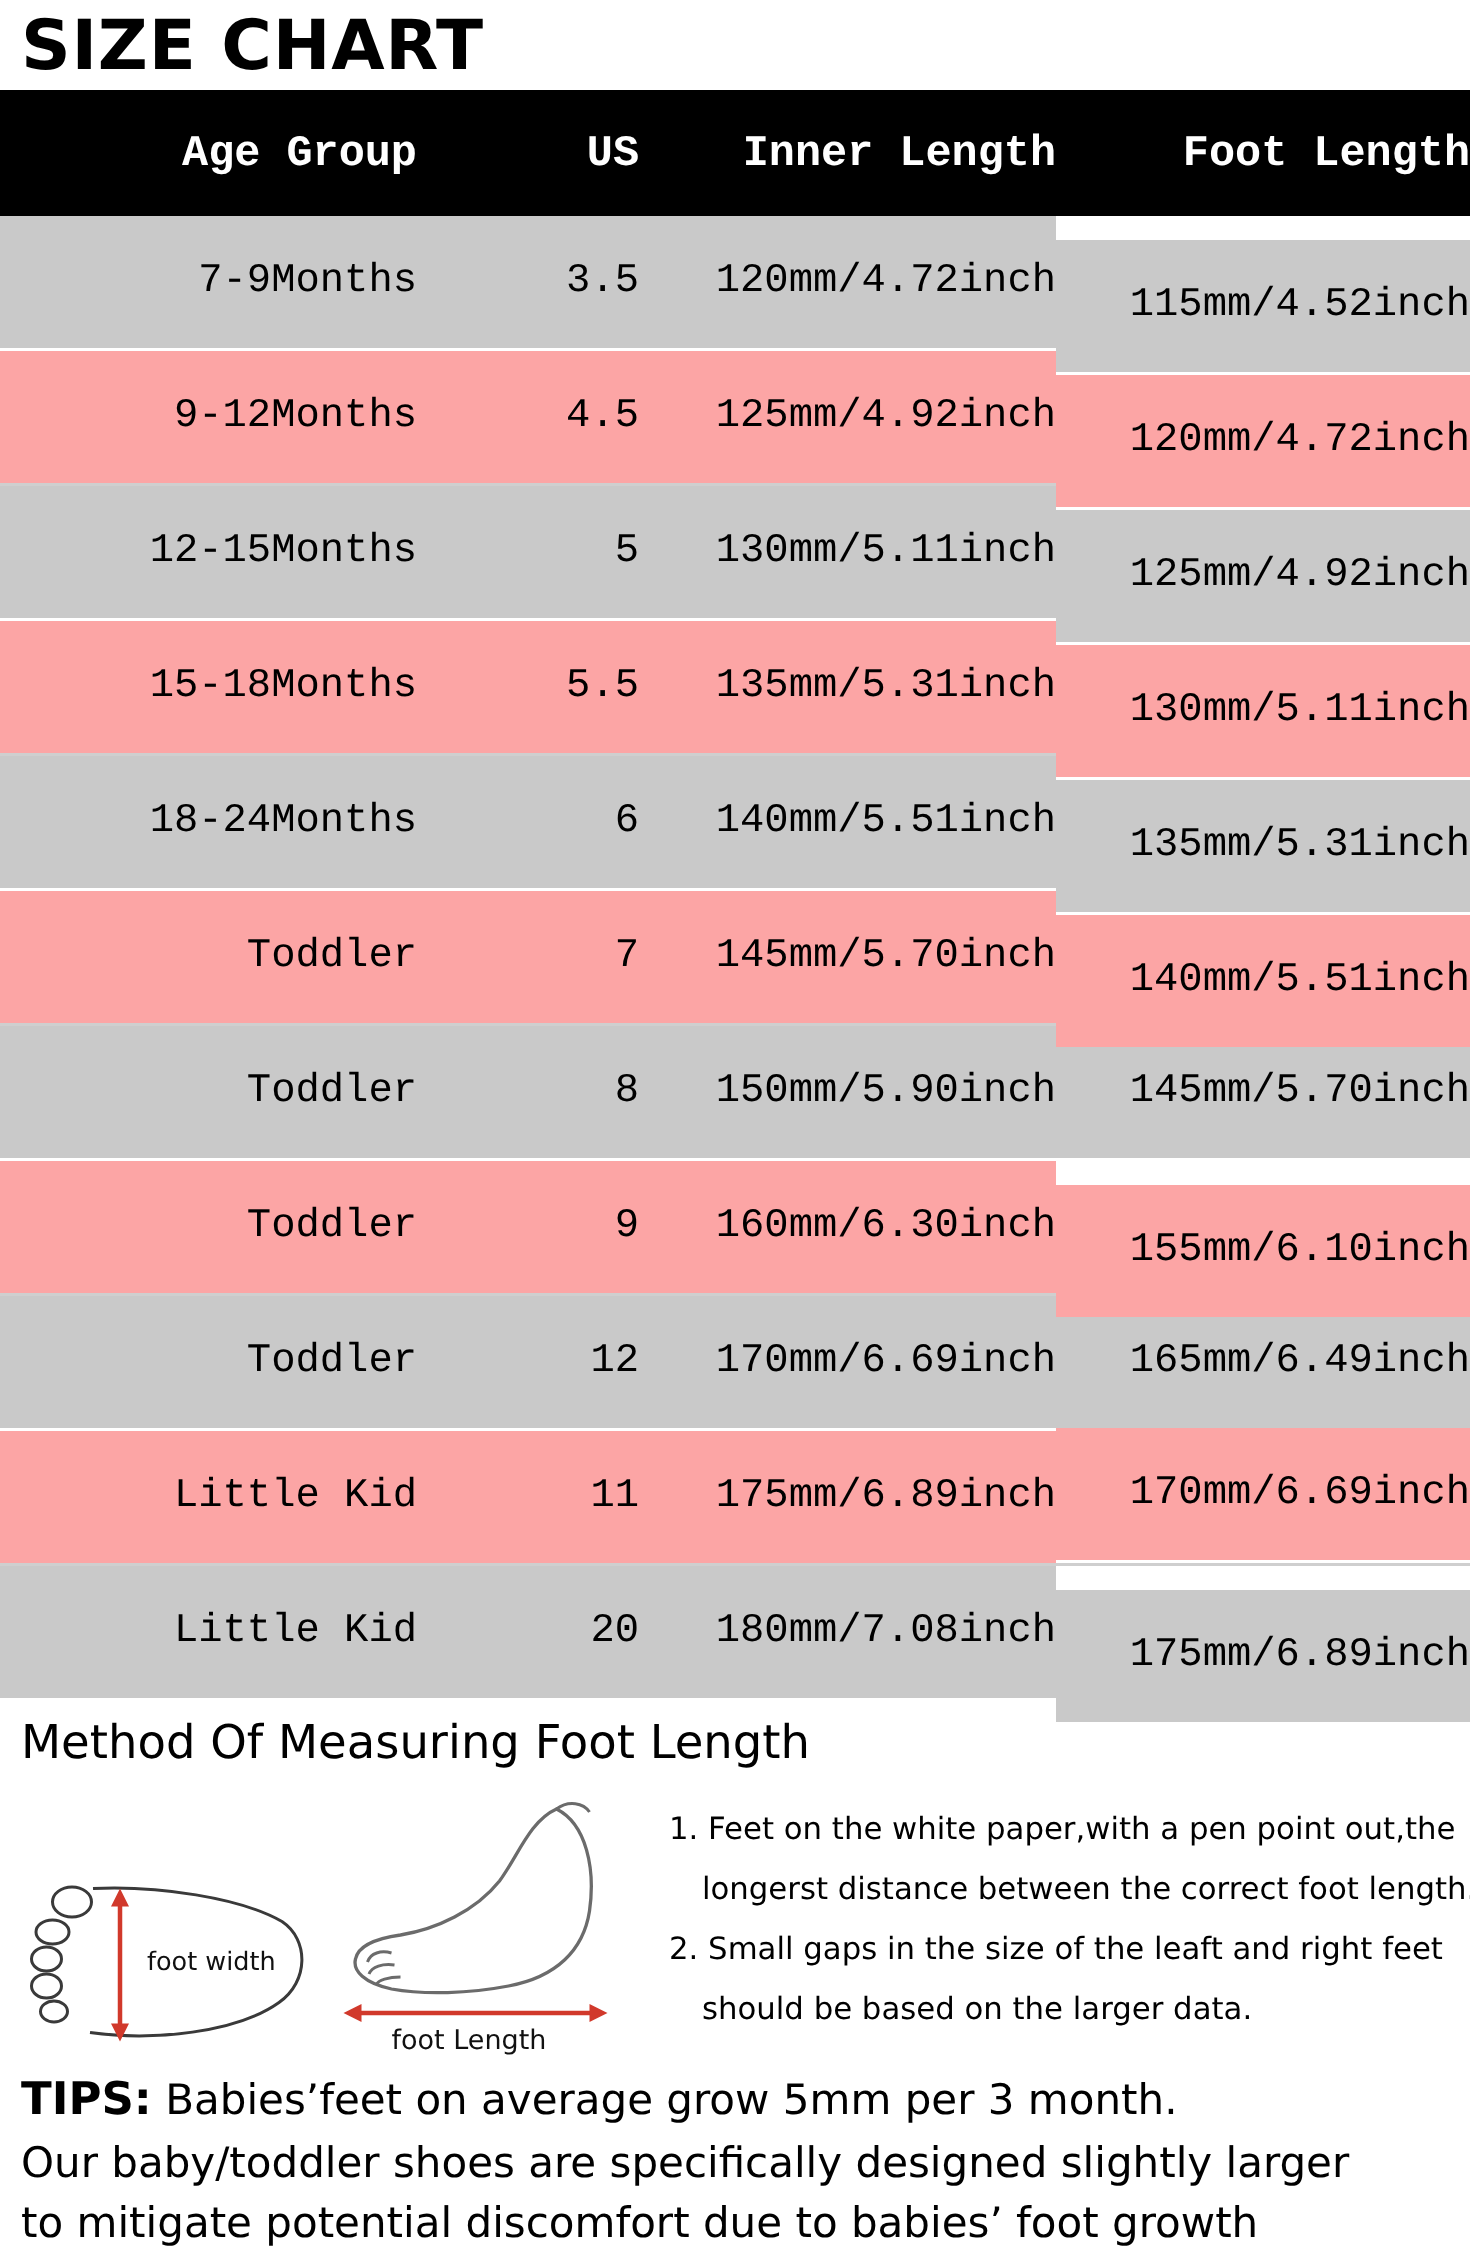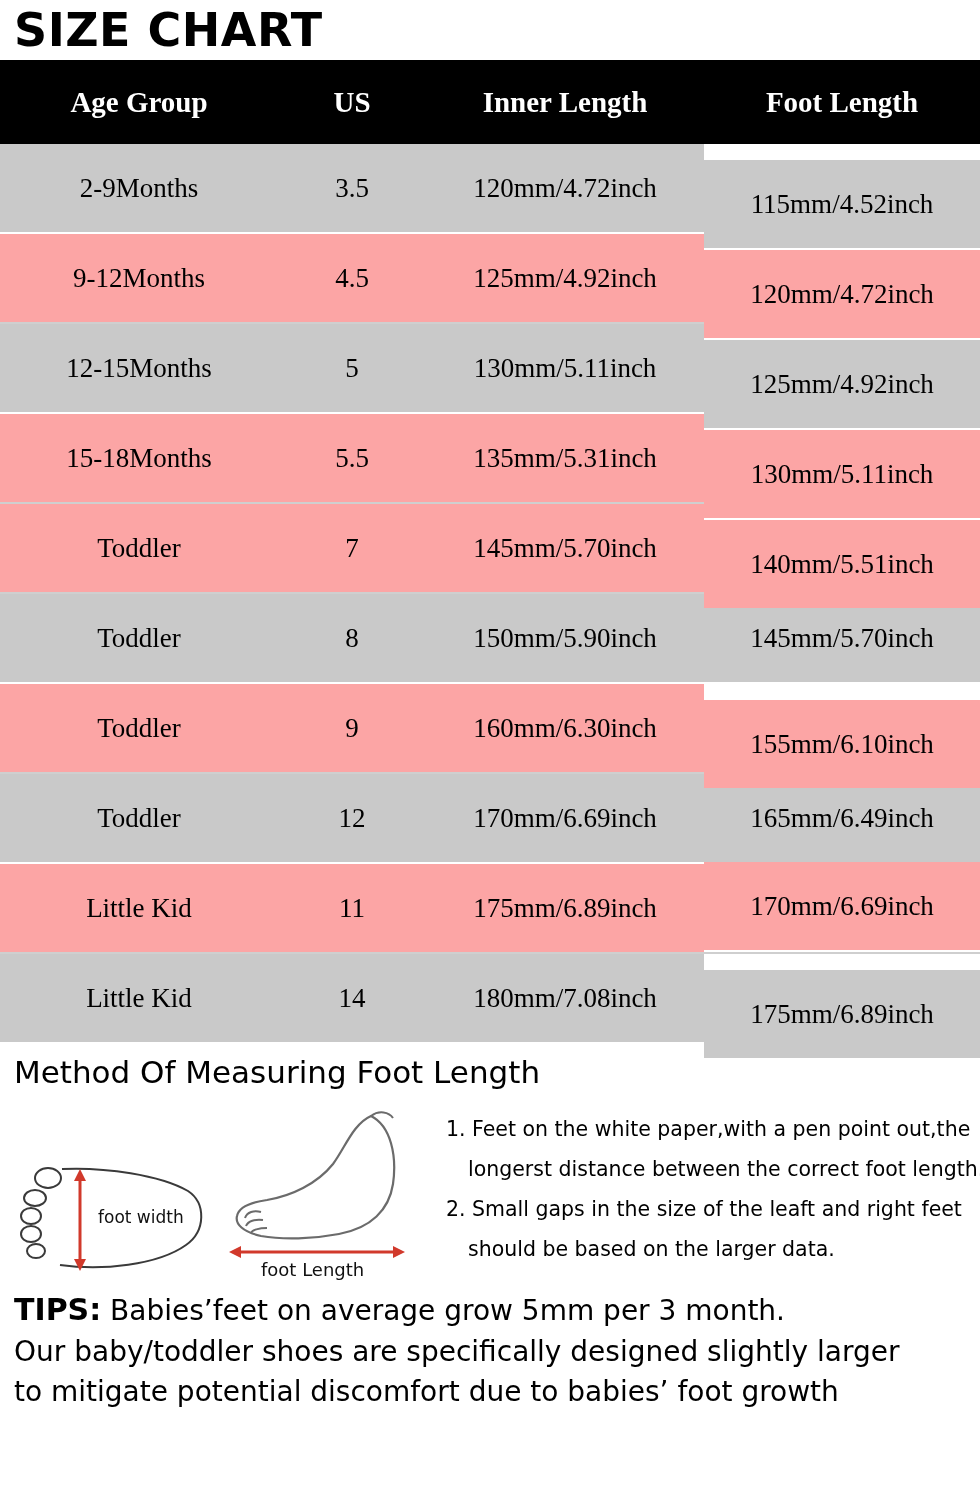--- a/index.html
+++ b/index.html
@@ -39,9 +39,9 @@
   }
   table.size-table th,
   table.size-table td {
-    text-align: center;
+    text-align: right;
     vertical-align: middle;
-    font-family: Liberation Serif, serif;
+    font-family: Liberation Mono, monospace;
   }
   thead th {
     background: #000000;

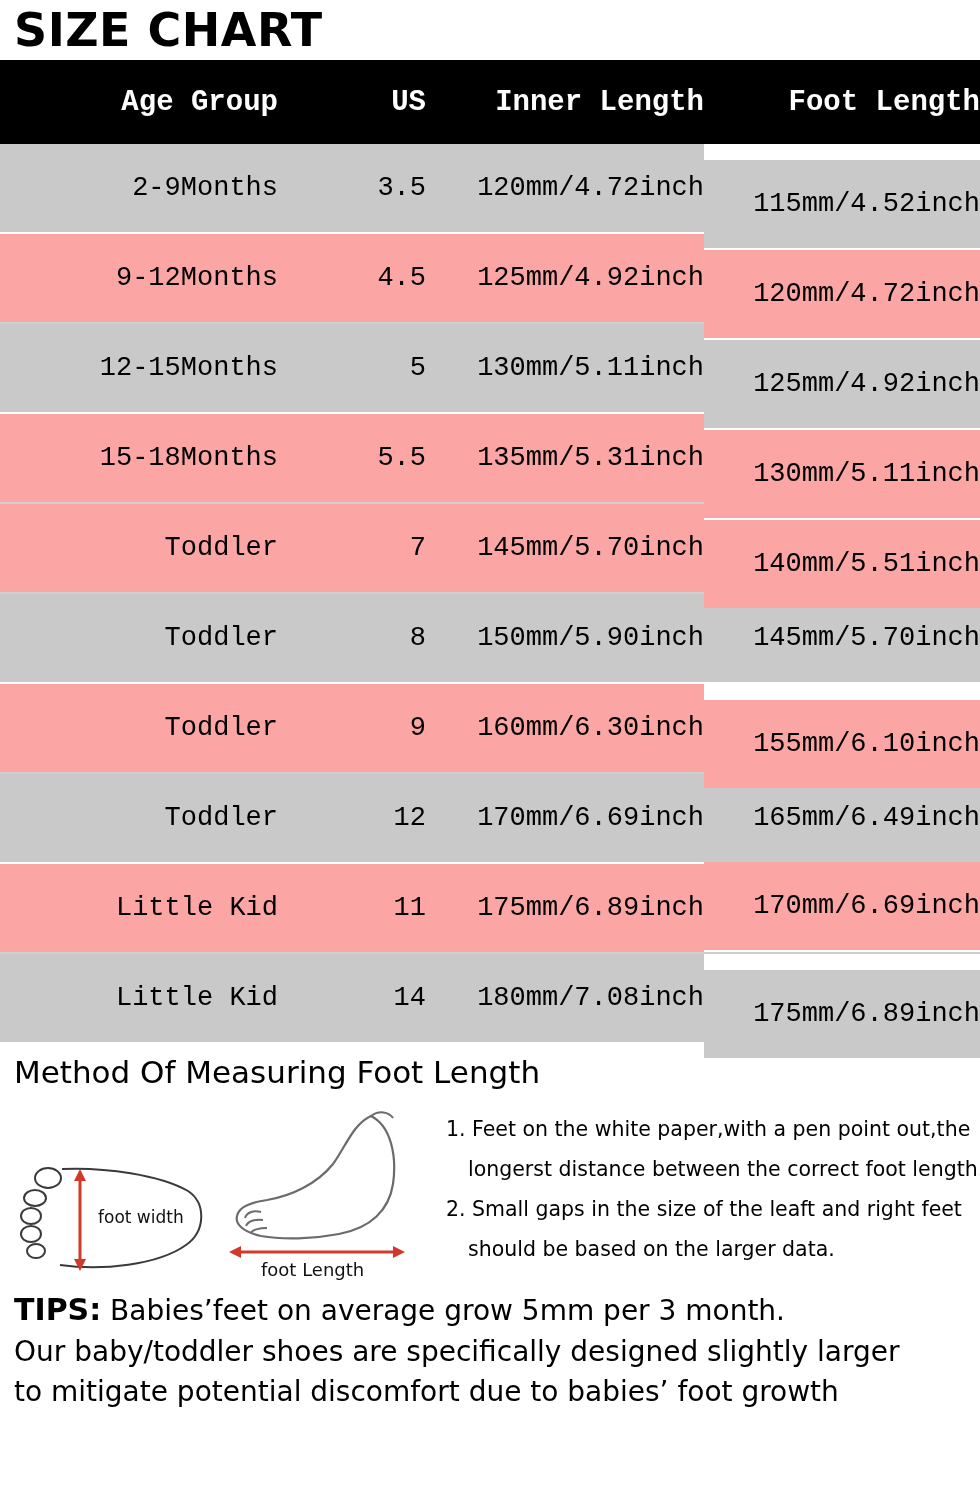--- a/index.html
+++ b/index.html
@@ -150,7 +150,7 @@
     </thead>
     <tbody>
       <tr class="odd">
-        <td>2-9Months</td>
+        <td>7-9Months</td>
         <td>3.5</td>
         <td>120mm/4.72inch</td>
         <td class="nudge-down">115mm/4.52inch</td>

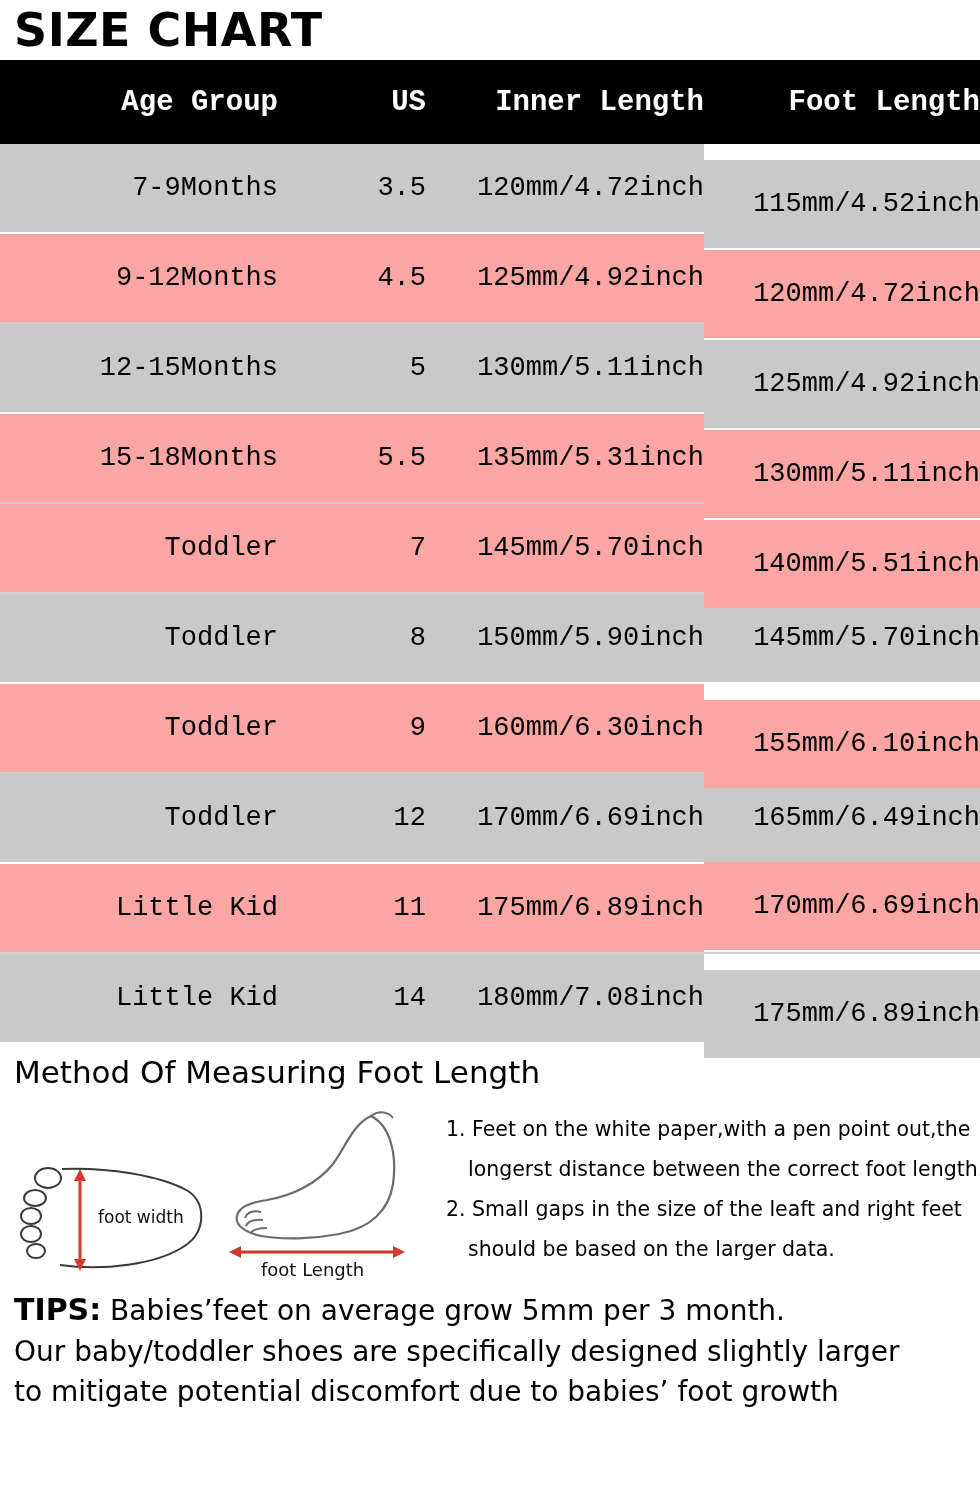--- a/index.html
+++ b/index.html
@@ -173,6 +173,12 @@
         <td>135mm/5.31inch</td>
         <td class="nudge-down">130mm/5.11inch</td>
       </tr>
+      <tr class="odd">
+        <td>18-24Months</td>
+        <td>6</td>
+        <td>140mm/5.51inch</td>
+        <td class="nudge-down">135mm/5.31inch</td>
+      </tr>
       <tr class="even">
         <td>Toddler</td>
         <td>7</td>

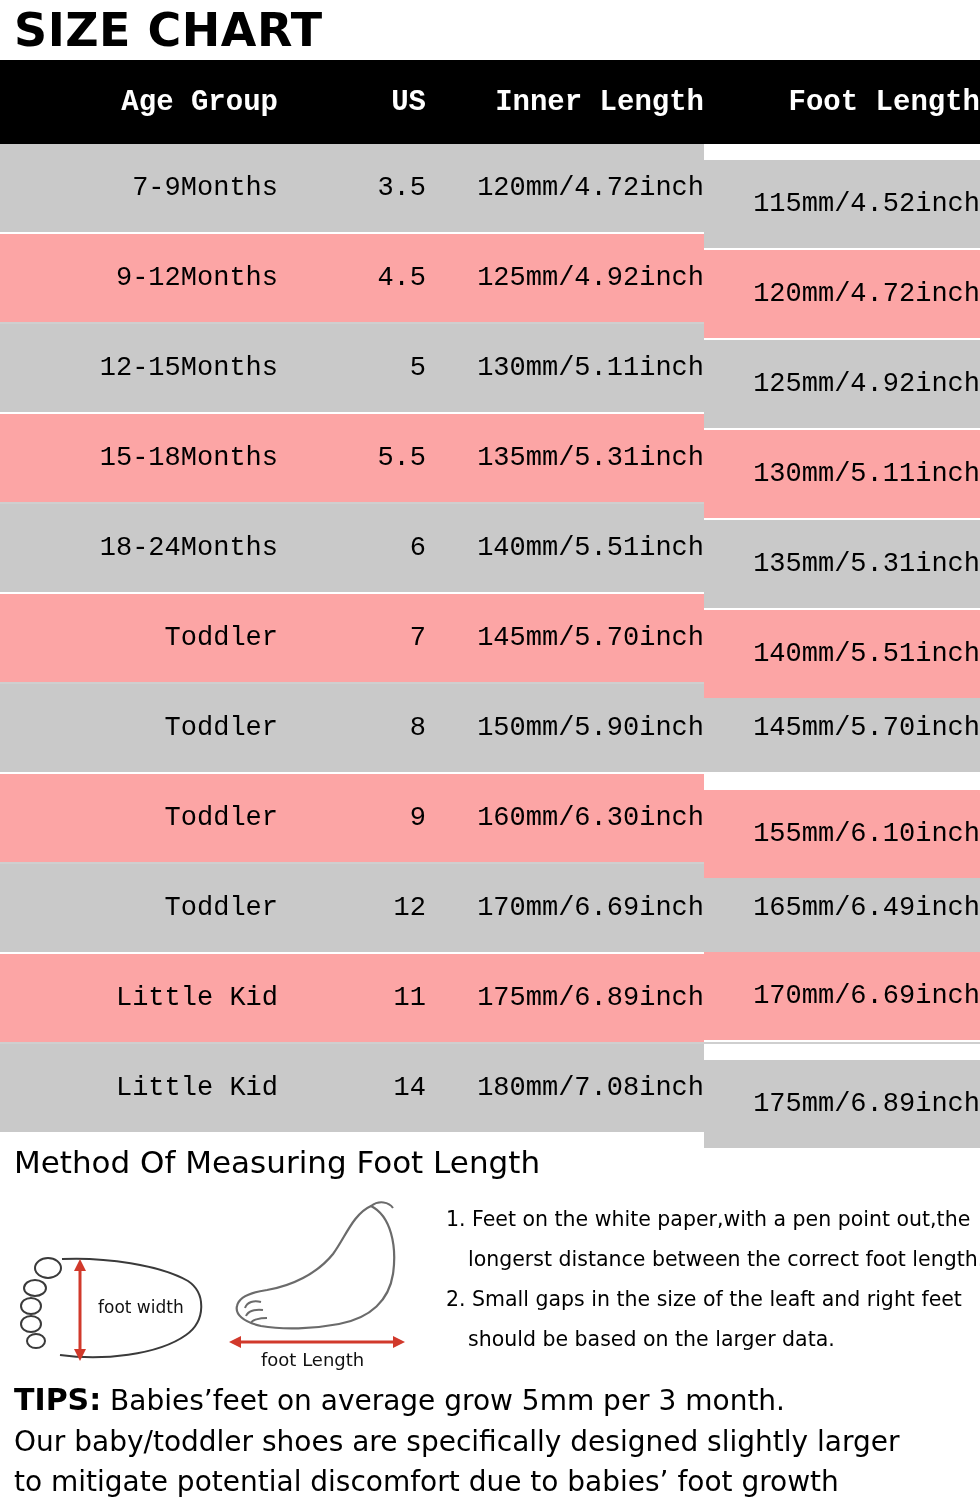--- a/index.html
+++ b/index.html
@@ -211,7 +211,7 @@
       </tr>
       <tr class="odd">
         <td>Little Kid</td>
-        <td>14</td>
+        <td>20</td>
         <td>180mm/7.08inch</td>
         <td class="nudge-down">175mm/6.89inch</td>
       </tr>

